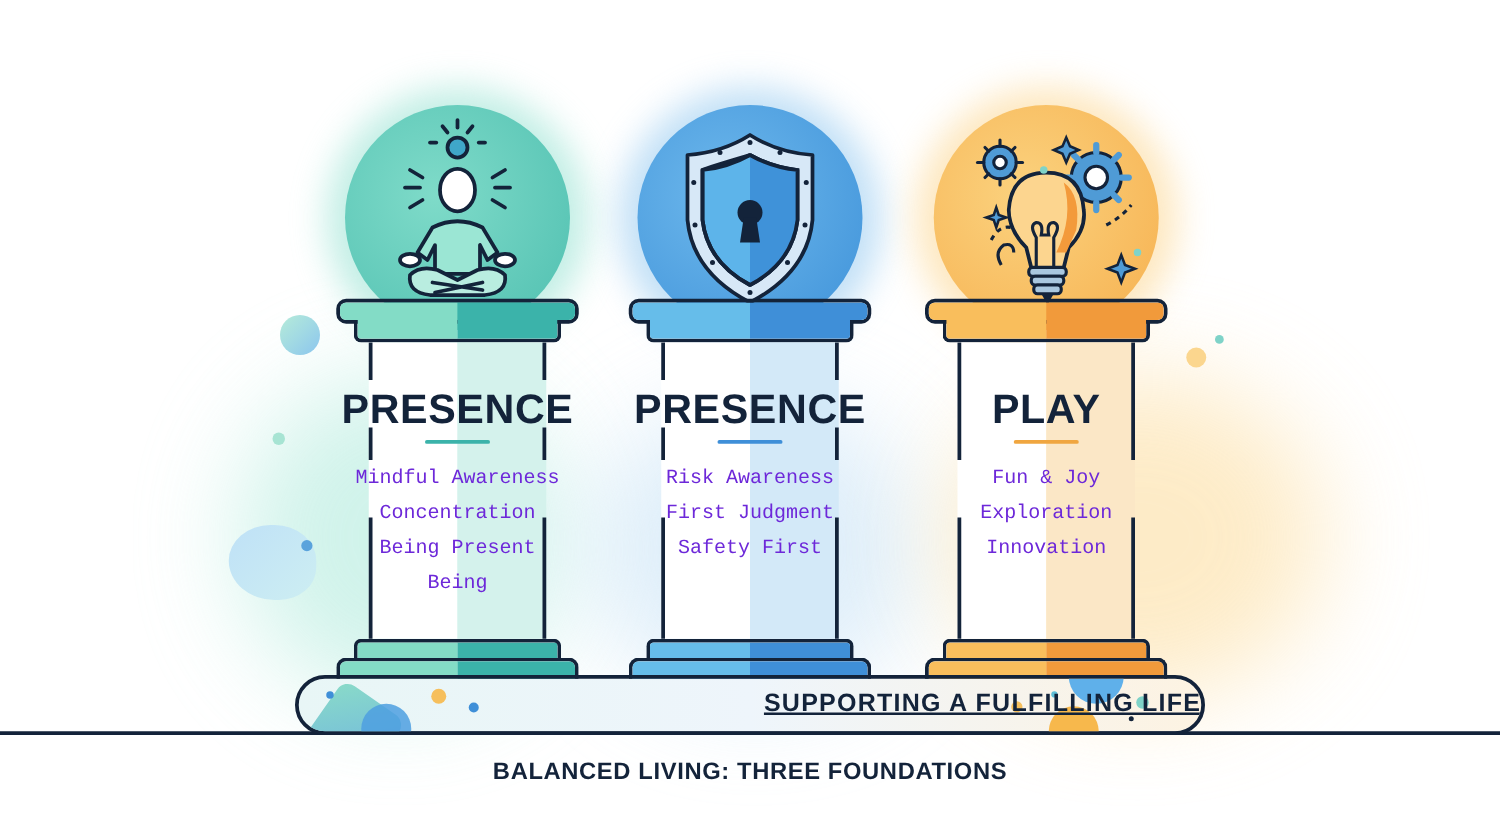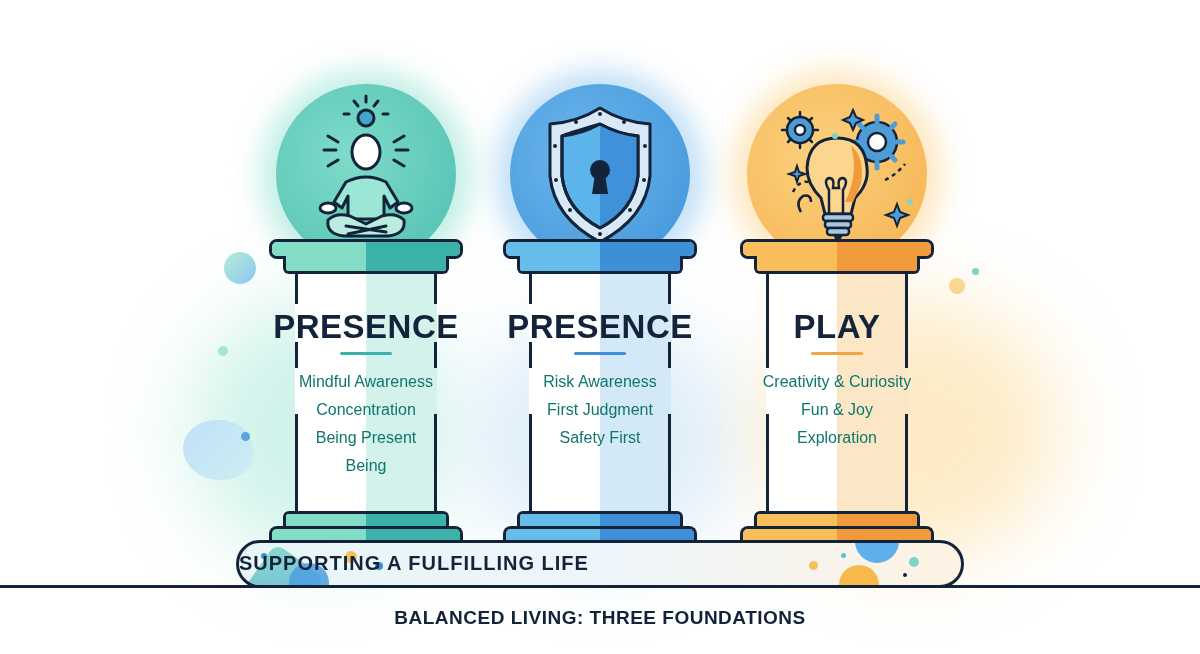--- a/index.html
+++ b/index.html
@@ -27,7 +27,7 @@
   .pillar-title { position: absolute; top: 224px; left: 0; width: 100%; text-align: center; font-family: "Liberation Sans", sans-serif; font-weight: 700; font-size: 33px; letter-spacing: .5px; color: #13233a; }
   .pillar-rule { position: absolute; top: 268px; left: 50%; transform: translateX(-50%); width: 52px; height: 3px; border-radius: 2px; }
   .pillar-items { position: absolute; top: 284px; left: 0; width: 100%; text-align: center; list-style: none; }
-  .pillar-items li { font-family: Liberation Sans, sans-serif; font-size: 16px; line-height: 28px; color: #0f766e; }
+  .pillar-items li { font-family: Liberation Mono, monospace; font-size: 16px; line-height: 28px; color: #6d28d9; }
 
   .banner { position: absolute; left: 236px; top: 540px; width: 728px; height: 48px; border: 3px solid #13233a; border-radius: 24px; background: linear-gradient(90deg, #e8f6f6, #eef5fb 50%, #fdf3e2); overflow: hidden; }
   .banner-text { position: absolute; left: 0; right: 0; top: 9px; text-align: left; font-family: "Liberation Sans", sans-serif; font-weight: 700; font-size: 20px; letter-spacing: 1px; color: #13233a; }

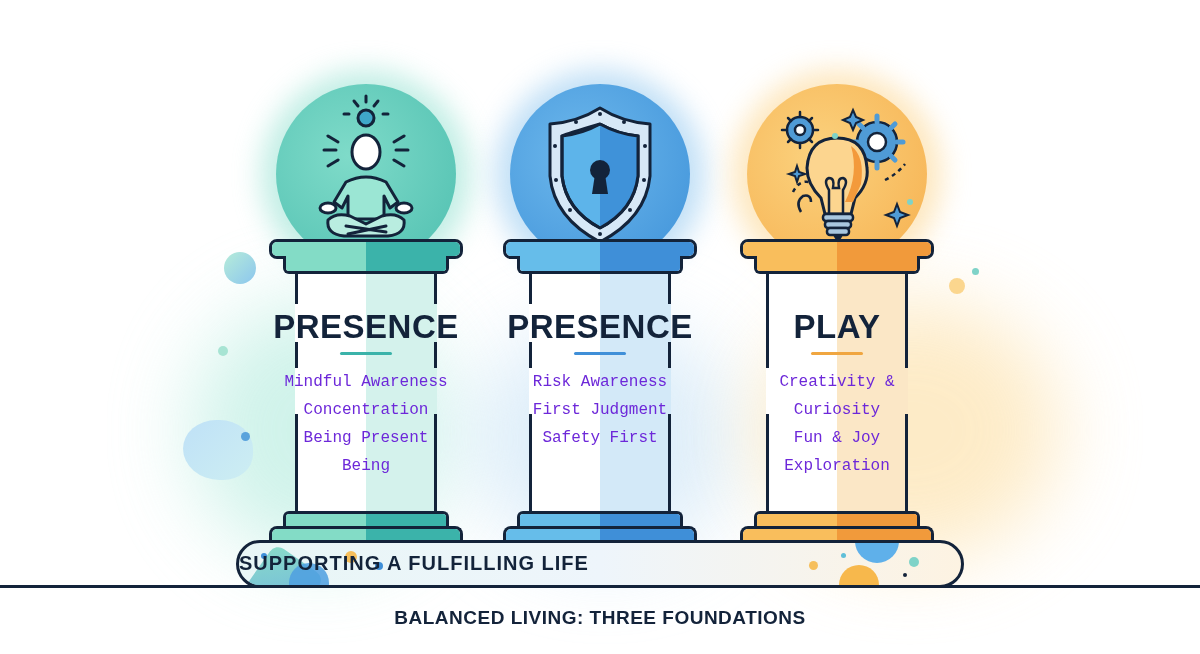--- a/index.html
+++ b/index.html
@@ -241,7 +241,6 @@
   <div class="pillar-title">PLAY</div>
   <div class="pillar-rule" style="background:#f0a640;"></div>
   <ul class="pillar-items">
-    <li>Creativity &amp; Curiosity</li>
     <li>Fun &amp; Joy</li>
     <li>Exploration</li>
   </ul>

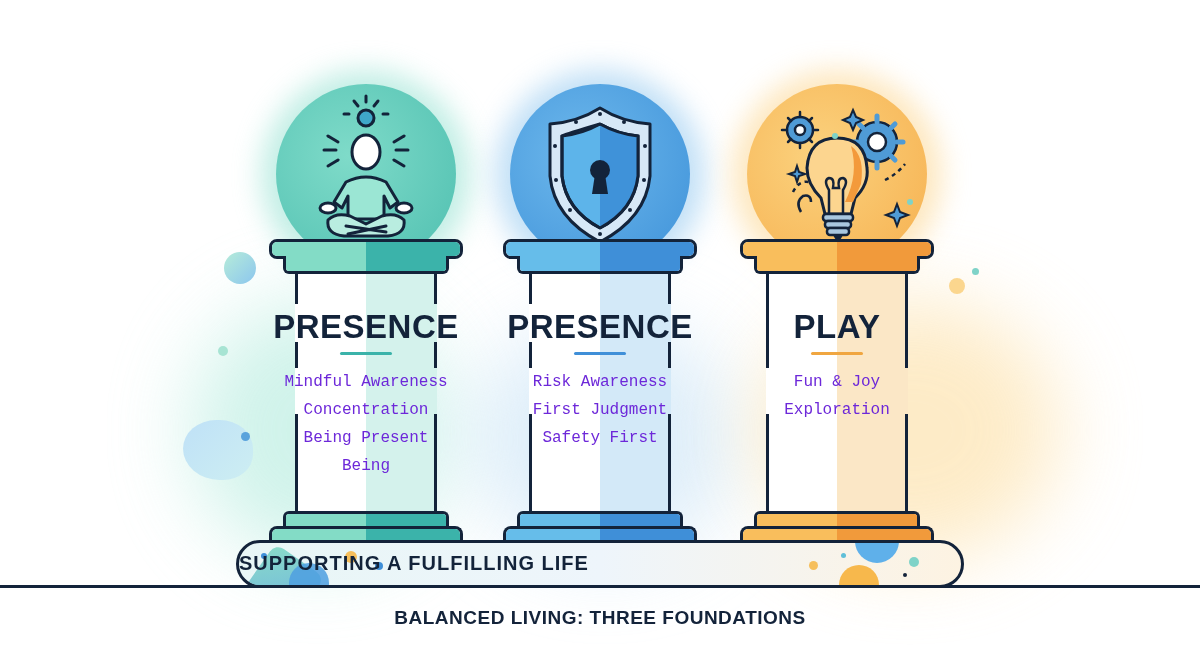--- a/index.html
+++ b/index.html
@@ -243,6 +243,7 @@
   <ul class="pillar-items">
     <li>Fun &amp; Joy</li>
     <li>Exploration</li>
+    <li>Innovation</li>
   </ul>
   <div class="base-top" style="overflow:hidden;">
       <div class="split-l" style="background:#f9be5c;"></div>

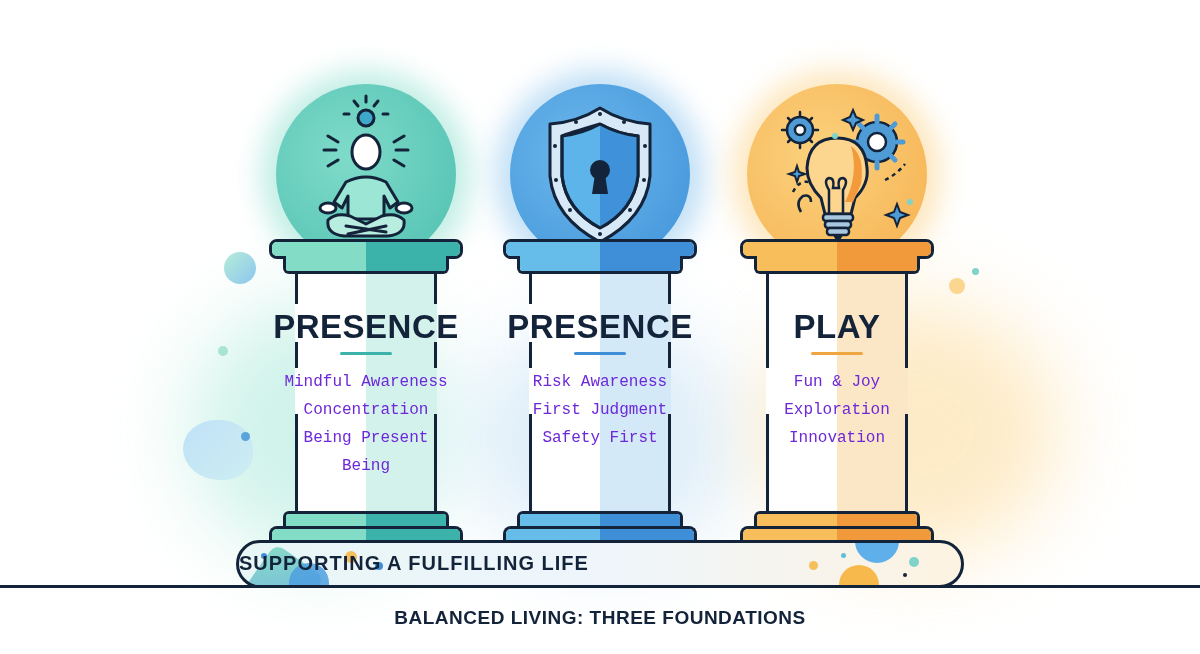--- a/index.html
+++ b/index.html
@@ -30,7 +30,7 @@
   .pillar-items li { font-family: Liberation Mono, monospace; font-size: 16px; line-height: 28px; color: #6d28d9; }
 
   .banner { position: absolute; left: 236px; top: 540px; width: 728px; height: 48px; border: 3px solid #13233a; border-radius: 24px; background: linear-gradient(90deg, #e8f6f6, #eef5fb 50%, #fdf3e2); overflow: hidden; }
-  .banner-text { position: absolute; left: 0; right: 0; top: 9px; text-align: left; font-family: "Liberation Sans", sans-serif; font-weight: 700; font-size: 20px; letter-spacing: 1px; color: #13233a; }
+  .banner-text { position: absolute; left: 0; right: 0; top: 9px; text-align: right; font-family: "Liberation Sans", sans-serif; font-weight: 700; font-size: 20px; letter-spacing: 1px; color: #13233a; text-decoration: underline; }
   .ground-line { position: absolute; left: 0; top: 585px; width: 1200px; height: 3px; background: #13233a; }
   .footer-title { position: absolute; left: 0; right: 0; top: 607px; text-align: center; font-family: "Liberation Sans", sans-serif; font-weight: 700; font-size: 19px; letter-spacing: .5px; color: #13233a; }
 </style>

